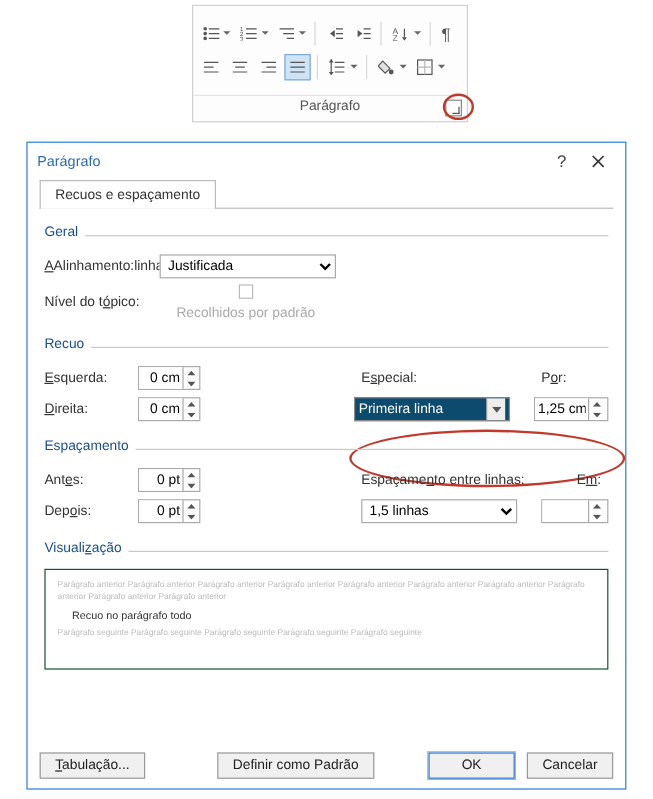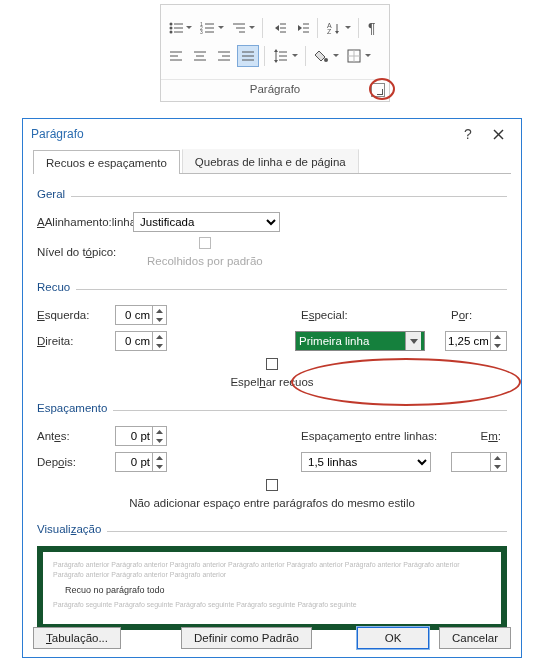--- a/index.html
+++ b/index.html
@@ -222,9 +222,6 @@
     <div class="tab active">
       <span>Recuos e espaçamento</span>
     </div>
-    <div class="tab">
-      <span>Quebras de linha e de página</span>
-    </div>
   </div>
 
   <div class="body" style="position:relative;">

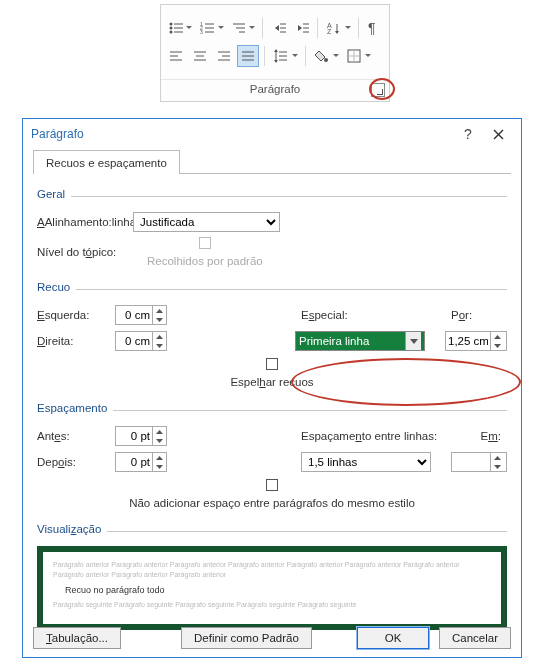--- a/index.html
+++ b/index.html
@@ -55,7 +55,7 @@
   .spin .arrows { width: 14px; border-left: 1px solid #aaa; display: flex; flex-direction: column; }
   .spin .arrows div { flex: 1; display: flex; align-items: center; justify-content: center; }
   .spin .arrows svg { width: 7px; height: 4px; }
-  .special-select { height: 20px; width: 130px; background: #15803d; color: #fff; border: 1px solid #888; display: flex; align-items: center; padding: 0 3px; justify-content: space-between; }
+  .special-select { height: 20px; width: 130px; background: #0c4a6e; color: #fff; border: 1px solid #888; display: flex; align-items: center; padding: 0 3px; justify-content: space-between; }
   .special-select .dd { width: 16px; height: 18px; background: #eee; border-left: 1px solid #999; display: flex; align-items: center; justify-content: center; }
   .chk { display: flex; align-items: center; gap: 6px; margin-top: 6px; flex-direction: column; }
   .chk .box { width: 12px; height: 12px; border: 1px solid #555; }

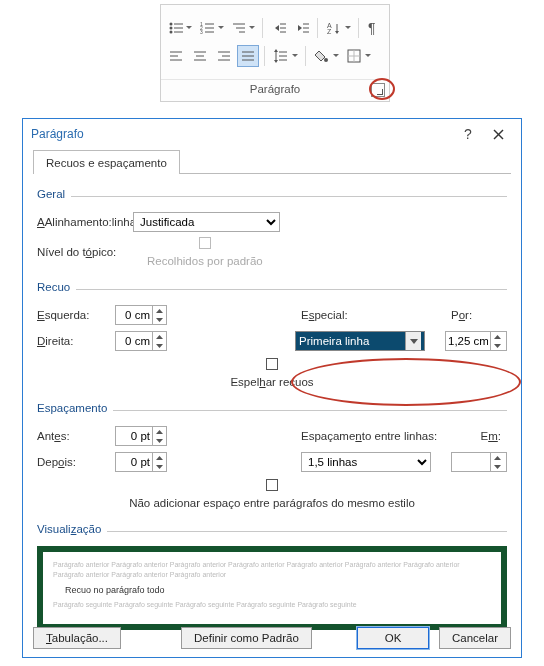--- a/index.html
+++ b/index.html
@@ -310,10 +310,6 @@
             </div>
         </div>
       </div>
-      <div class="chk">
-        <div class="box"></div>
-        <span>Espel<span class="u">h</span>ar recuos</span>
-      </div>
     </div>
 
     <div class="ellipse"></div>

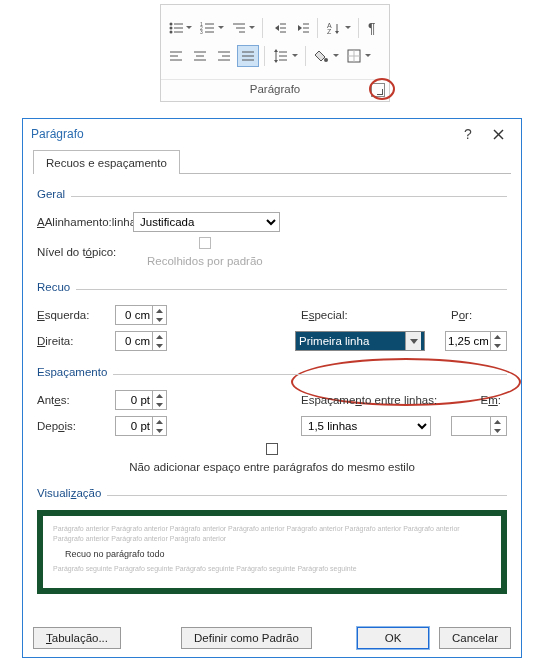--- a/index.html
+++ b/index.html
@@ -375,10 +375,6 @@
             </div>
         </div>
       </div>
-      <div class="chk">
-        <div class="box"></div>
-        <span>Não adicionar espaço entre parágrafos do mesmo estilo</span>
-      </div>
     </div>
 
     <div class="group" style="margin-top:22px;">

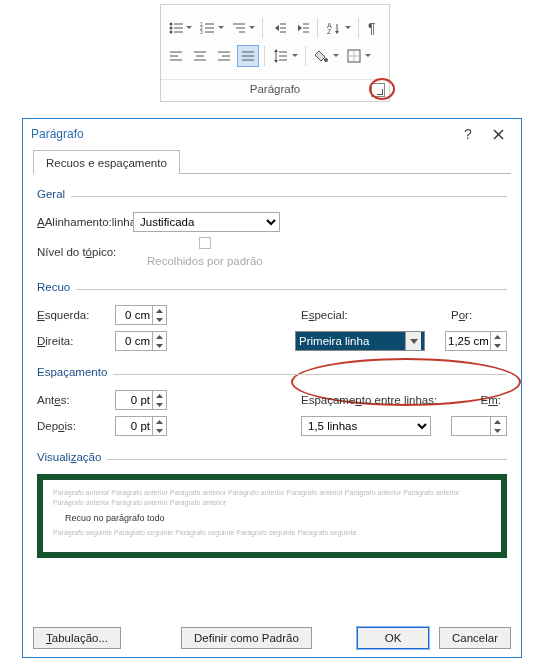--- a/index.html
+++ b/index.html
@@ -66,7 +66,7 @@
   }
 
   
-  .preview { margin-top: 4px; border: 6px solid #14532d; min-height: 84px; padding: 8px 10px; font-size: 7px; color: #bbb; line-height: 1.4; }
+  .preview { margin-top: 4px; border: 1px solid #14532d; min-height: 84px; padding: 8px 10px; font-size: 7px; color: #bbb; line-height: 1.4; }
   .preview .body-line { color: #333; font-size: 9px; margin: 4px 0 4px 12px; }
 
   

